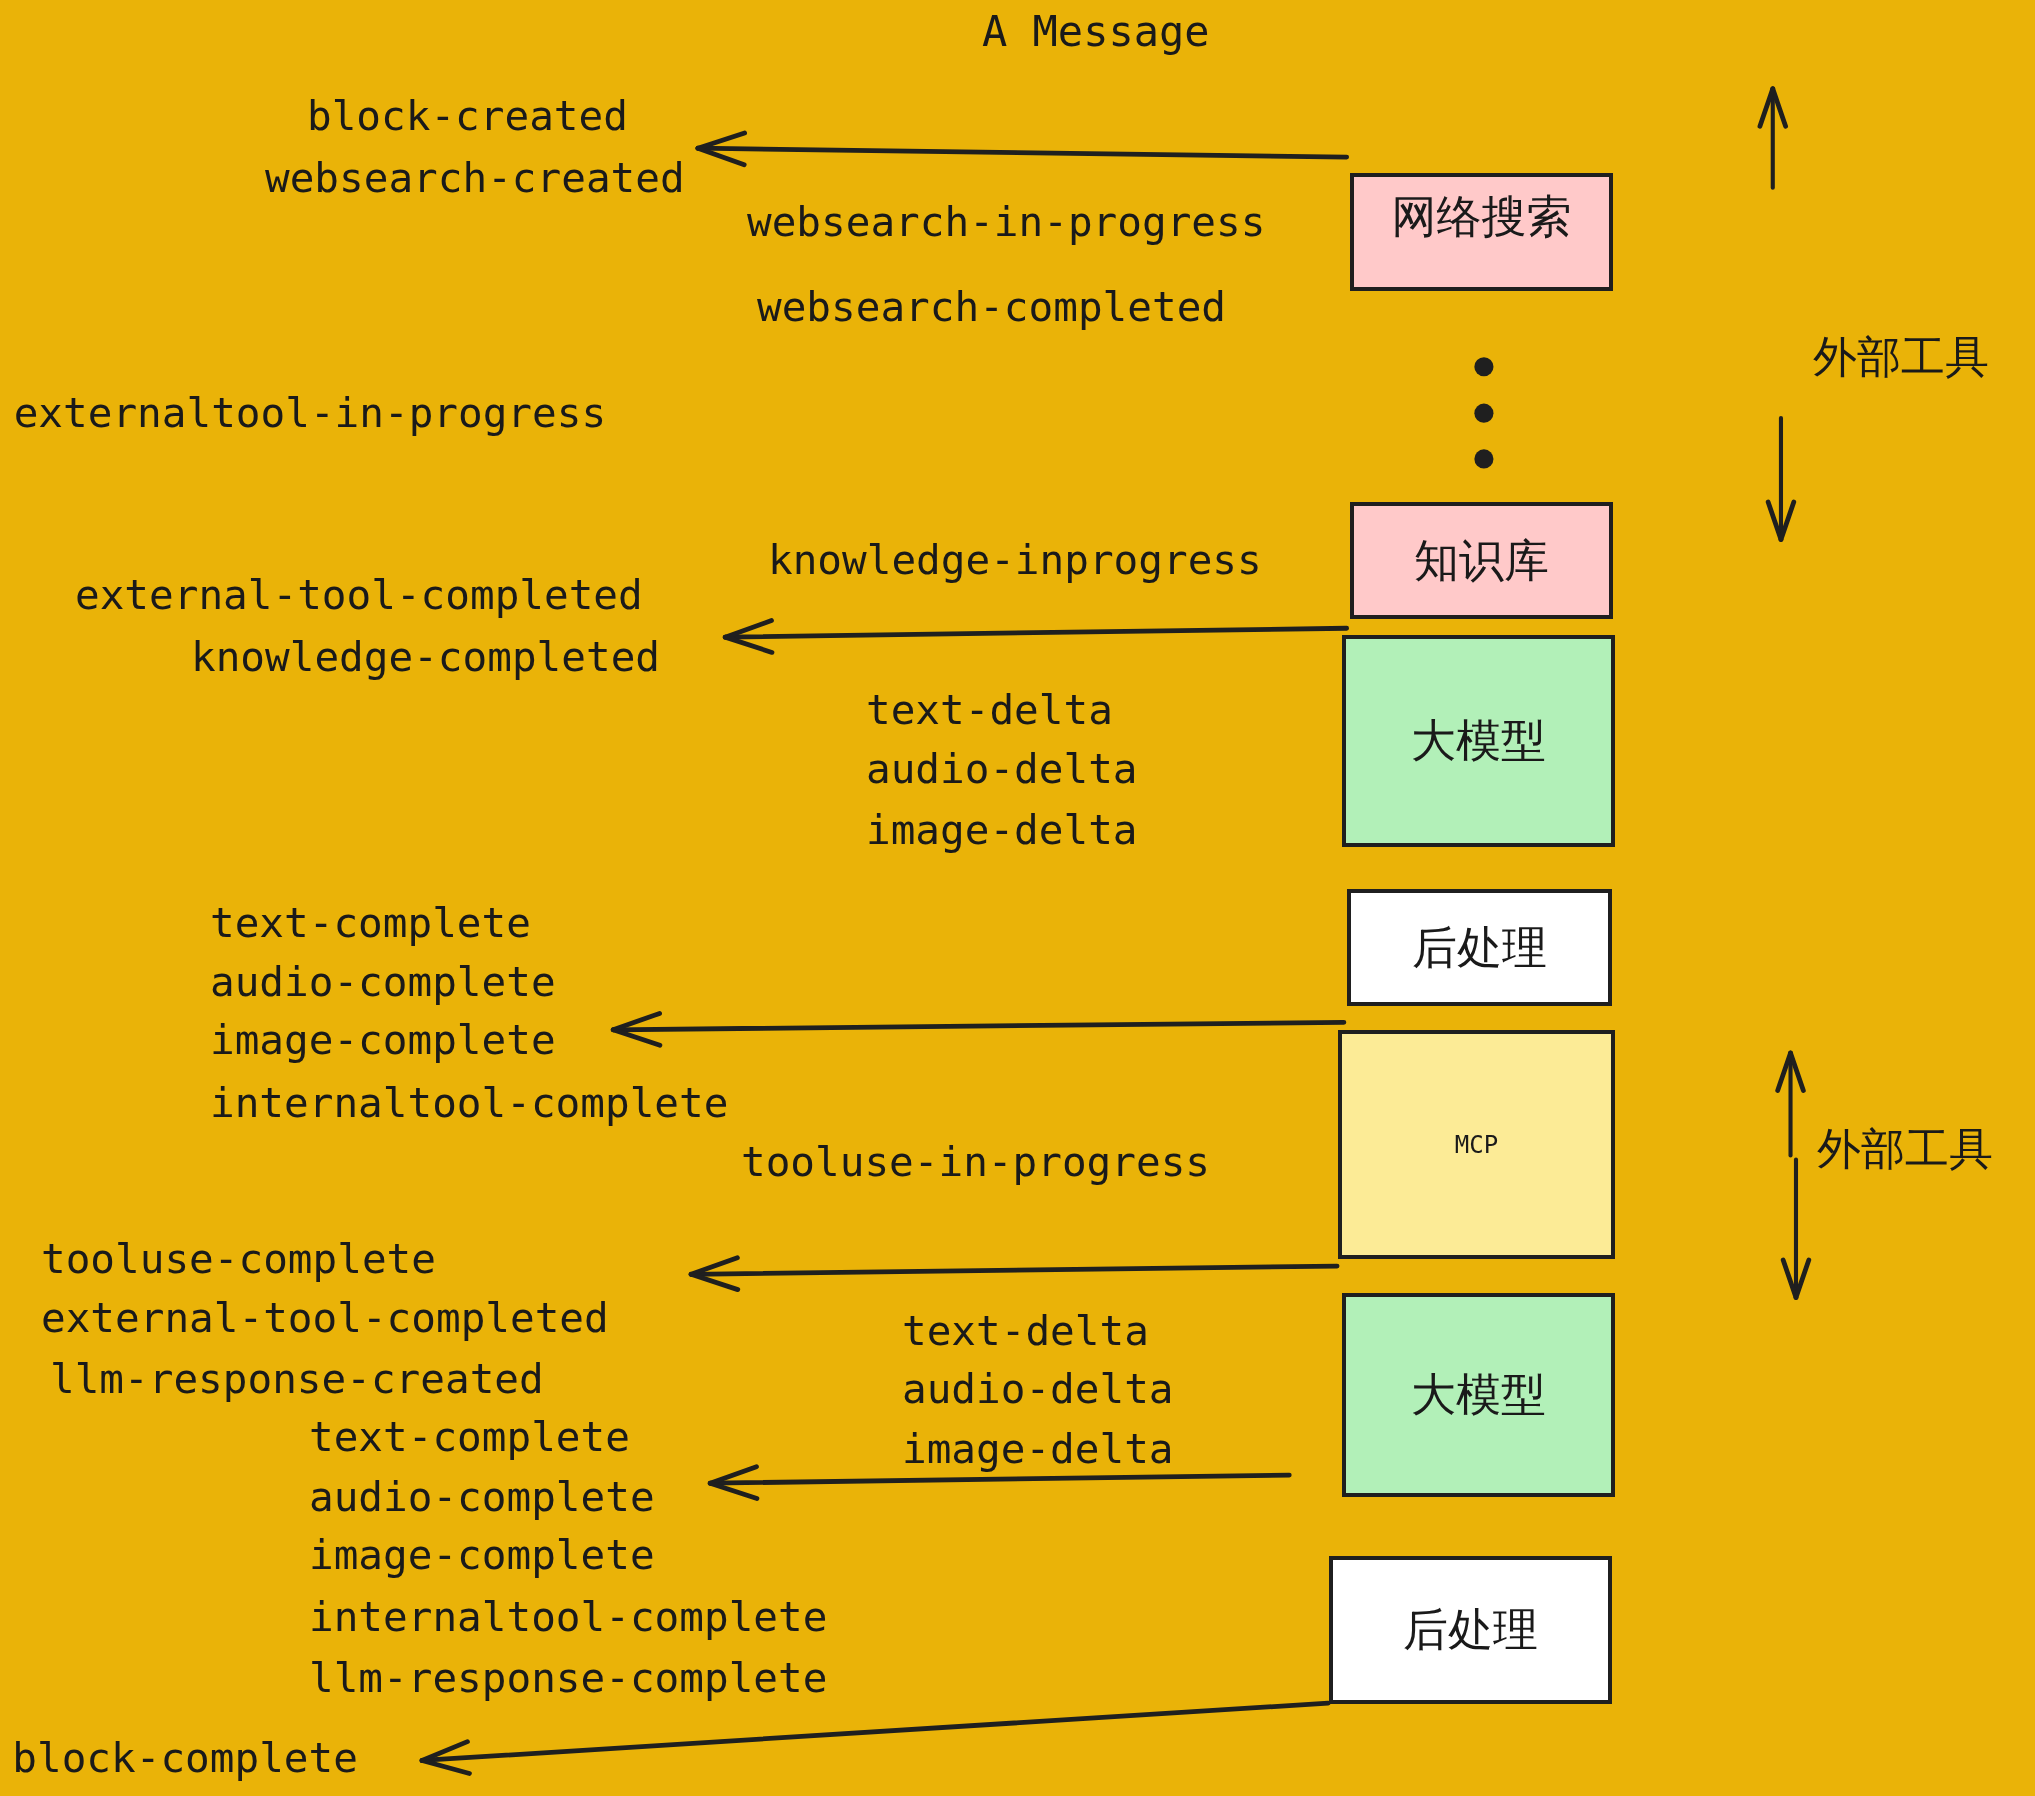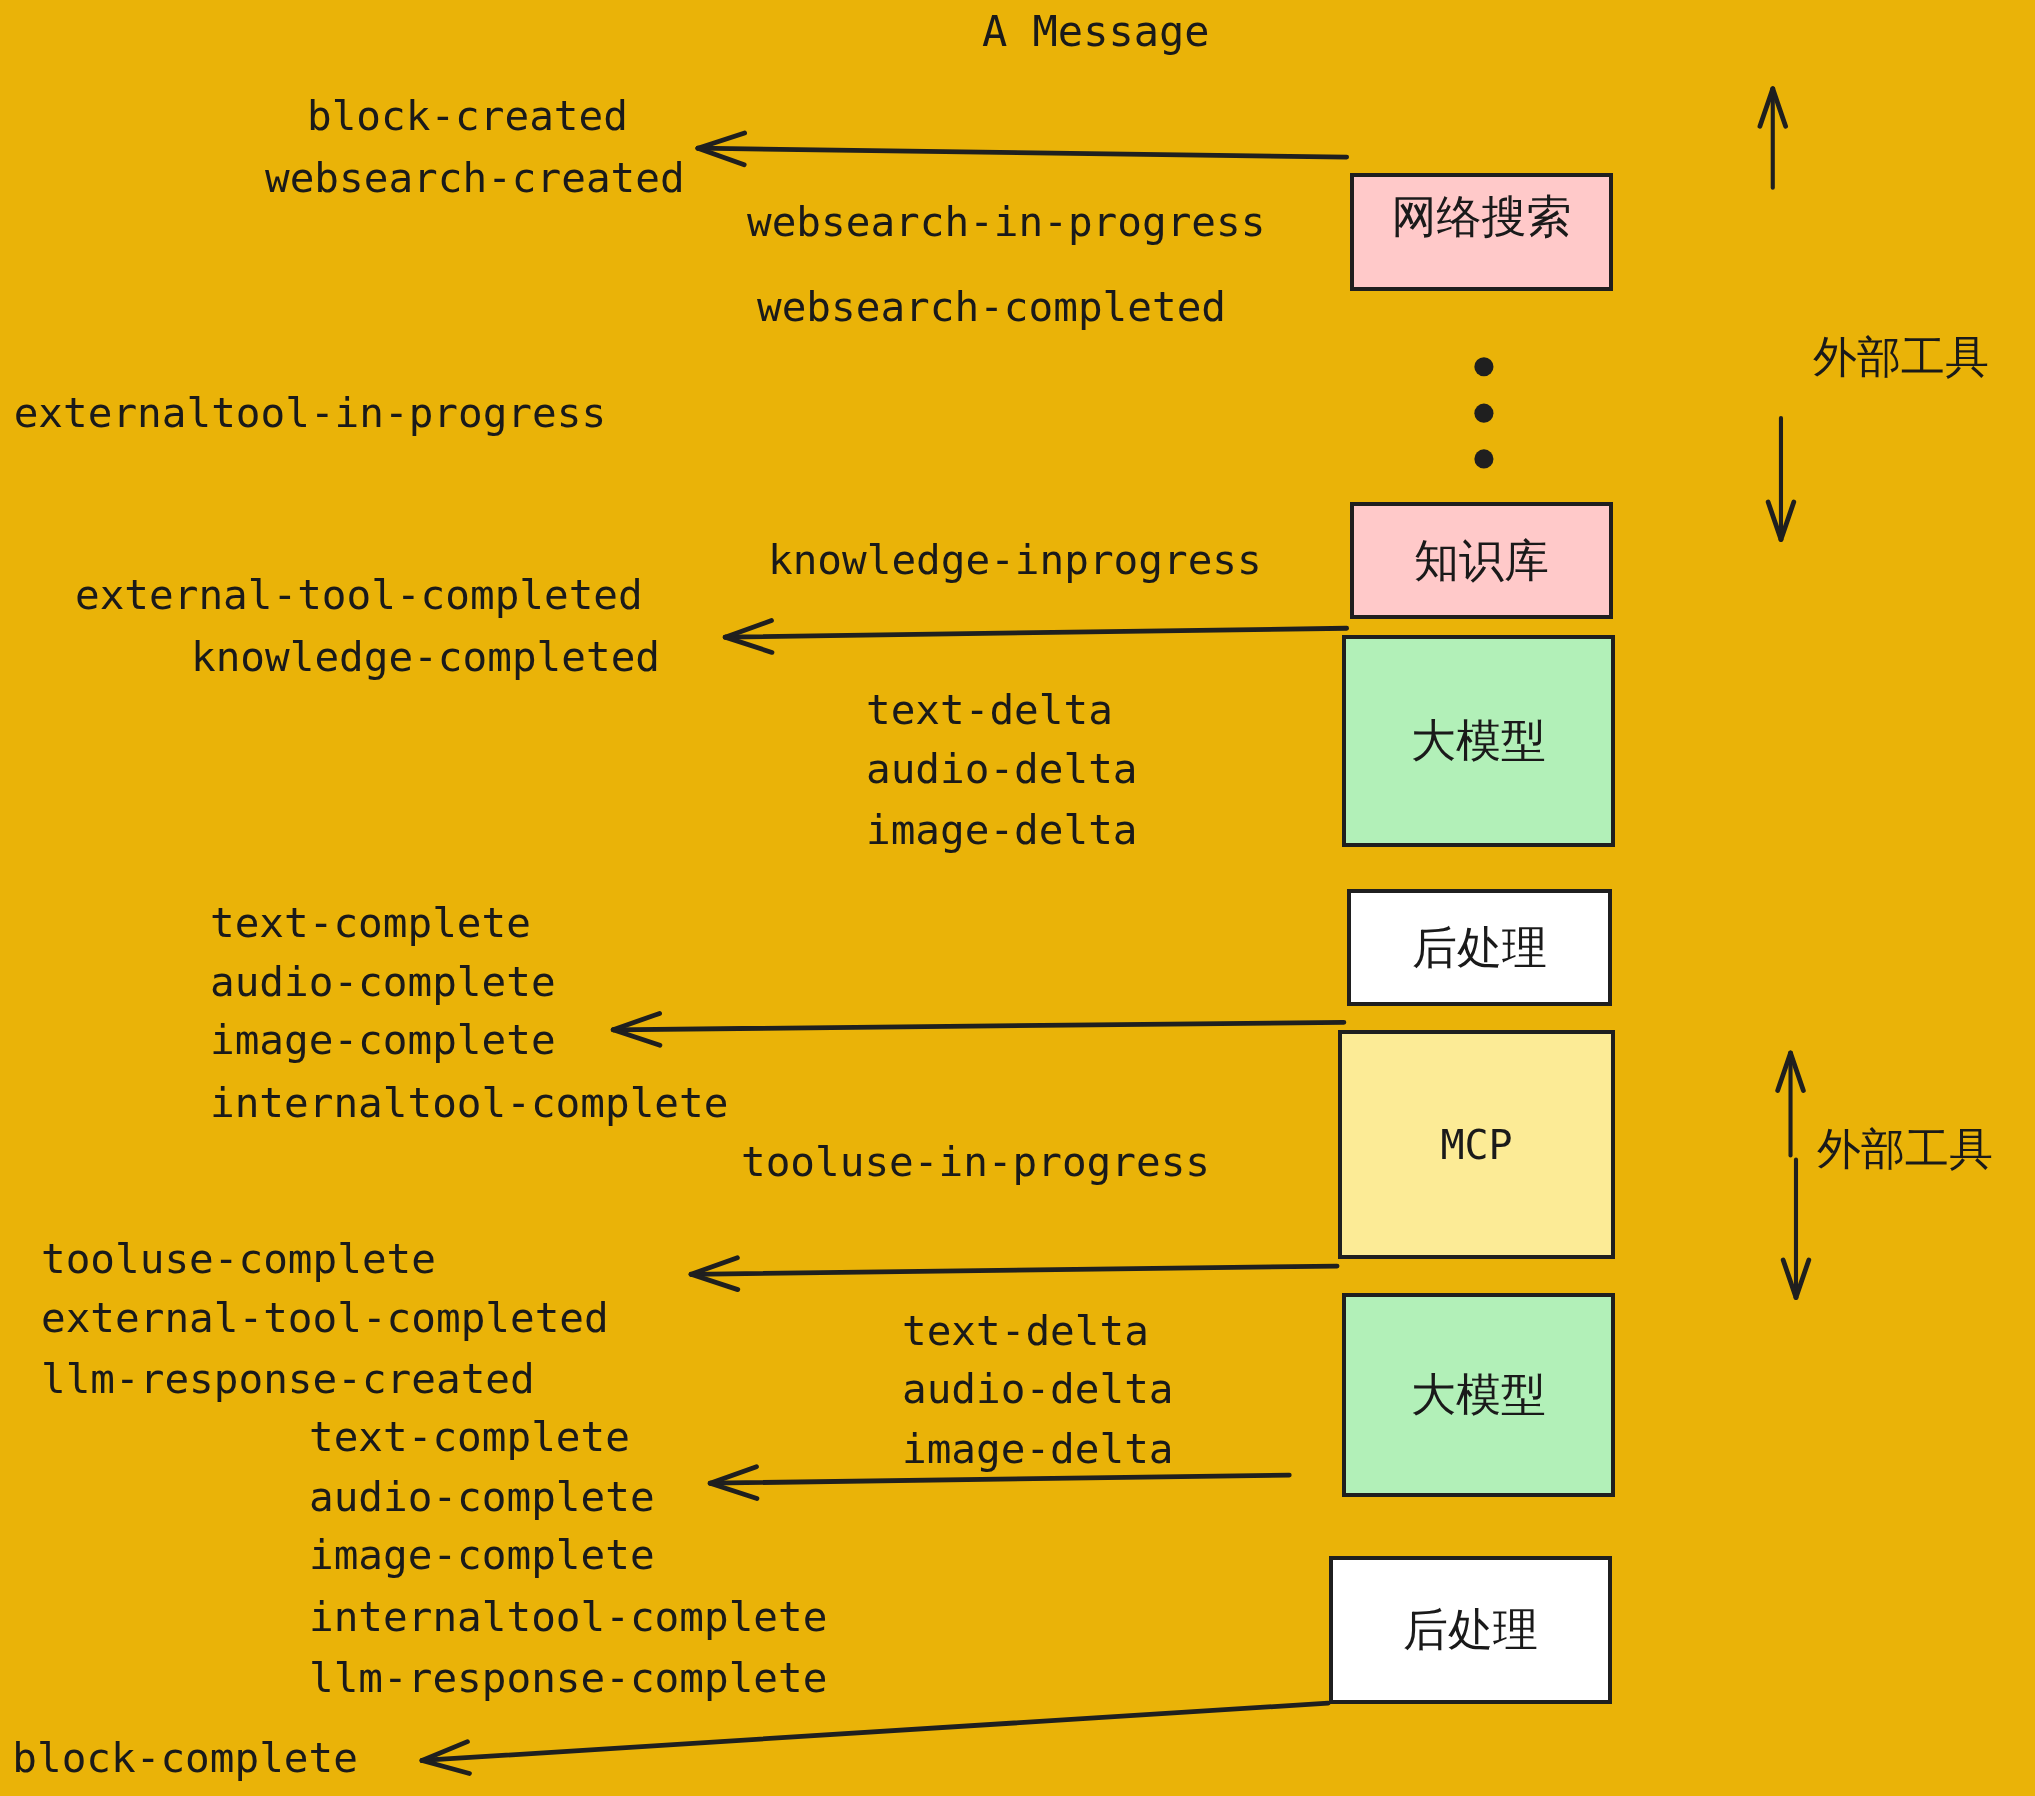--- a/index.html
+++ b/index.html
@@ -35,7 +35,7 @@
   }
   .mcplabel{
     font-family:"DejaVu Sans Mono","Liberation Mono",monospace;
-    font-size:40px;
+    font-size:24px;
   }
   .sidelabel{
     position:absolute;

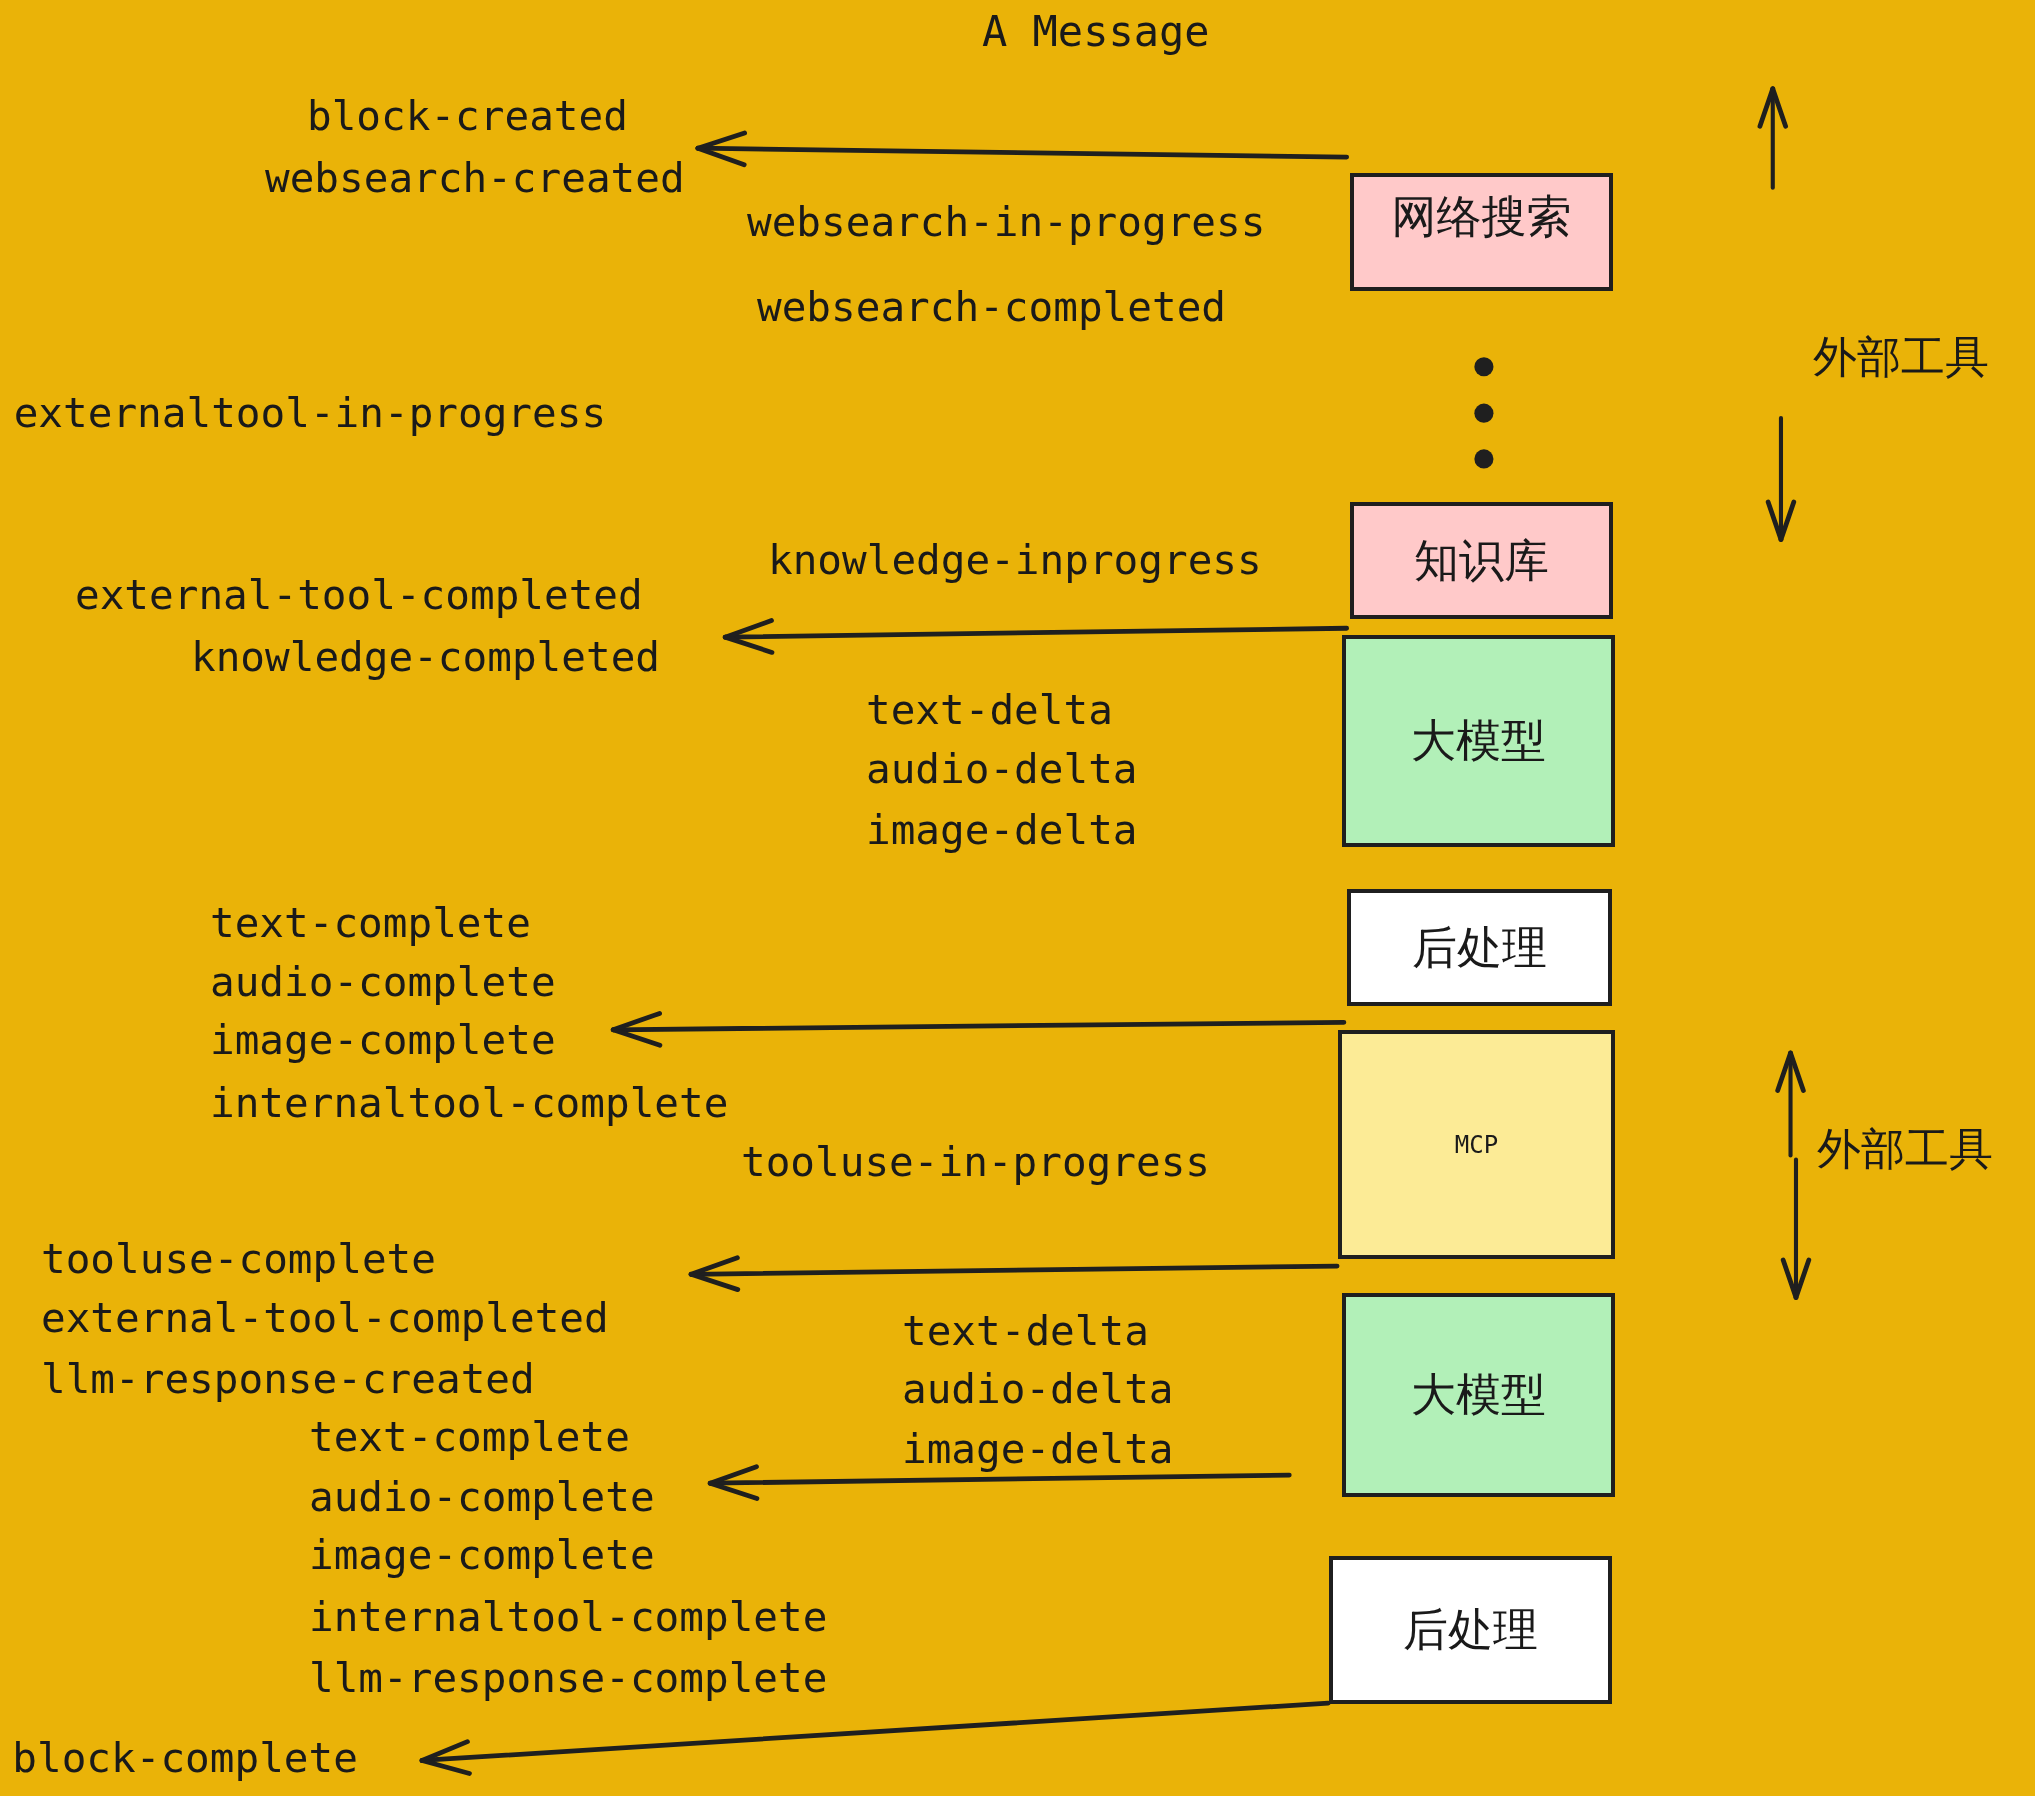--- a/index.html
+++ b/index.html
@@ -130,7 +130,7 @@
       <div class="evt" style="left: 741px; top: 1142px;">tooluse-in-progress</div>
       <div class="evt" style="left: 41px; top: 1239px;">tooluse-complete</div>
       <div class="evt" style="left: 41px; top: 1298px;">external-tool-completed</div>
-      <div class="evt" style="left: 41px; top: 1359px; text-align: center;">llm-response-created</div>
+      <div class="evt" style="left: 50px; top: 1359px; text-align: center;">llm-response-created</div>
       <div class="evt" style="left: 902px; top: 1311px;">text-delta</div>
       <div class="evt" style="left: 902px; top: 1369px;">audio-delta</div>
       <div class="evt" style="left: 902px; top: 1429px;">image-delta</div>

